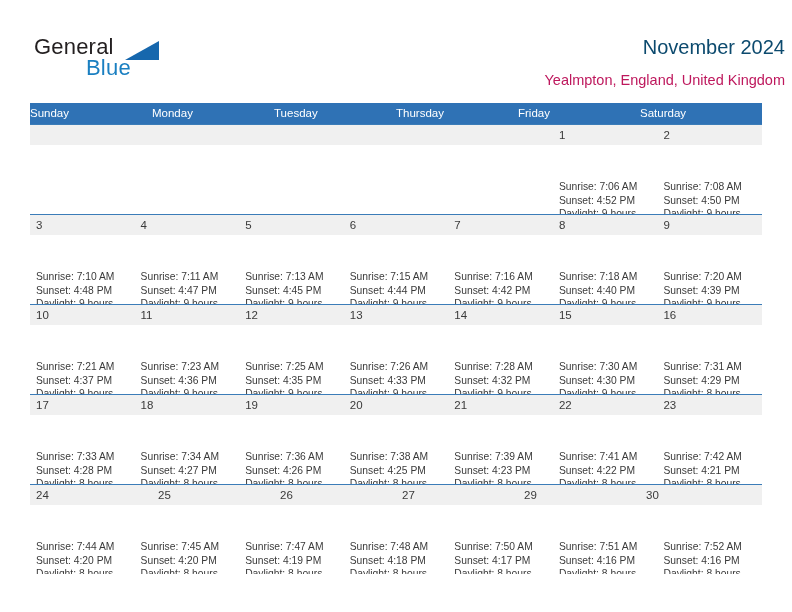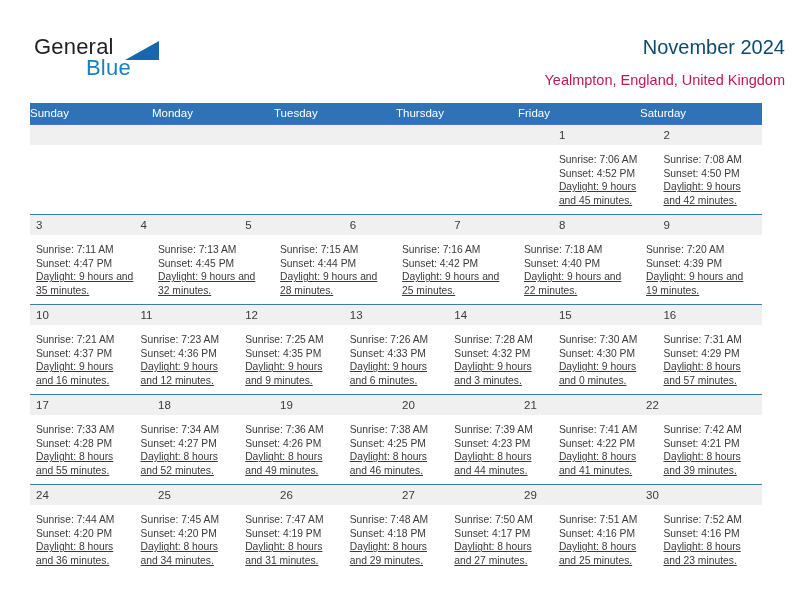--- a/index.html
+++ b/index.html
@@ -146,6 +146,7 @@
     box-sizing: border-box;
     padding: 8px 7px 0 6px;
     overflow: hidden;
+    margin-top: 27px;
   }
   .cell-info .line {
     font-size: 10.3px;

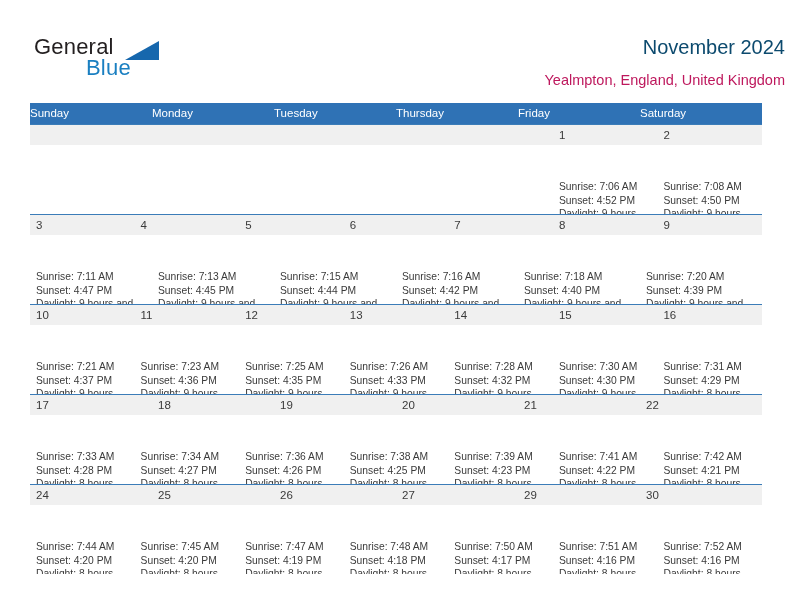--- a/index.html
+++ b/index.html
@@ -234,6 +234,11 @@
       </div>
       <div class="week-body">
         <div class="cell-info">
+          <div class="line">Sunrise: 7:10 AM</div>
+          <div class="line">Sunset: 4:48 PM</div>
+          <div class="line wrap">Daylight: 9 hours and 38 minutes.</div>
+        </div>
+        <div class="cell-info">
           <div class="line">Sunrise: 7:11 AM</div>
           <div class="line">Sunset: 4:47 PM</div>
           <div class="line wrap">Daylight: 9 hours and 35 minutes.</div>

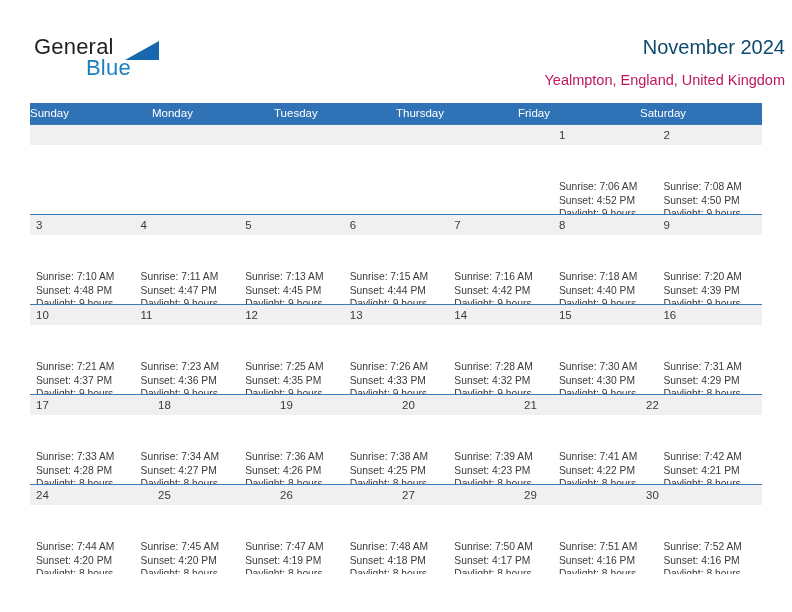--- a/index.html
+++ b/index.html
@@ -328,6 +328,7 @@
         <div class="cell-num">20</div>
         <div class="cell-num">21</div>
         <div class="cell-num">22</div>
+        <div class="cell-num">23</div>
       </div>
       <div class="week-body">
         <div class="cell-info">

